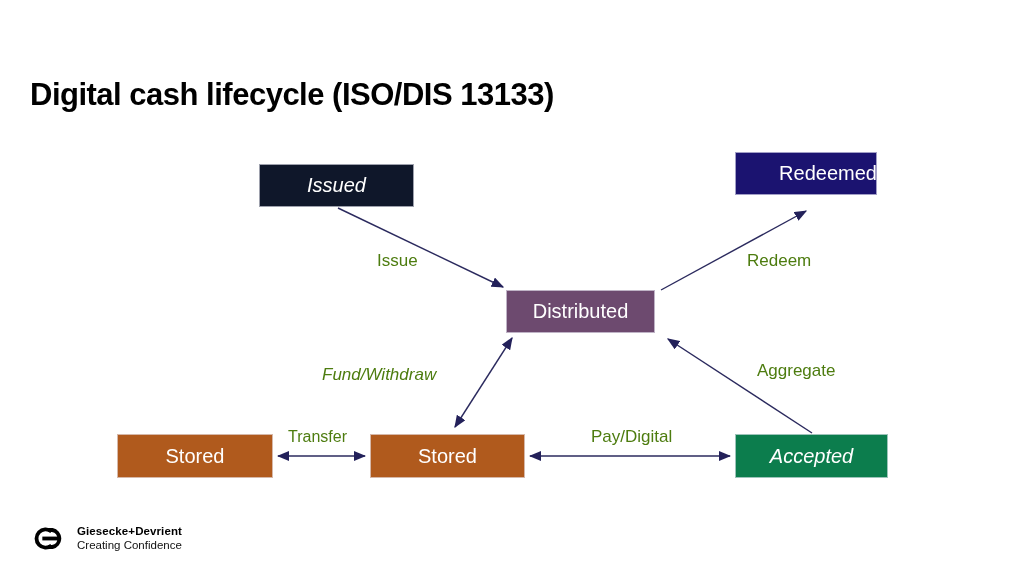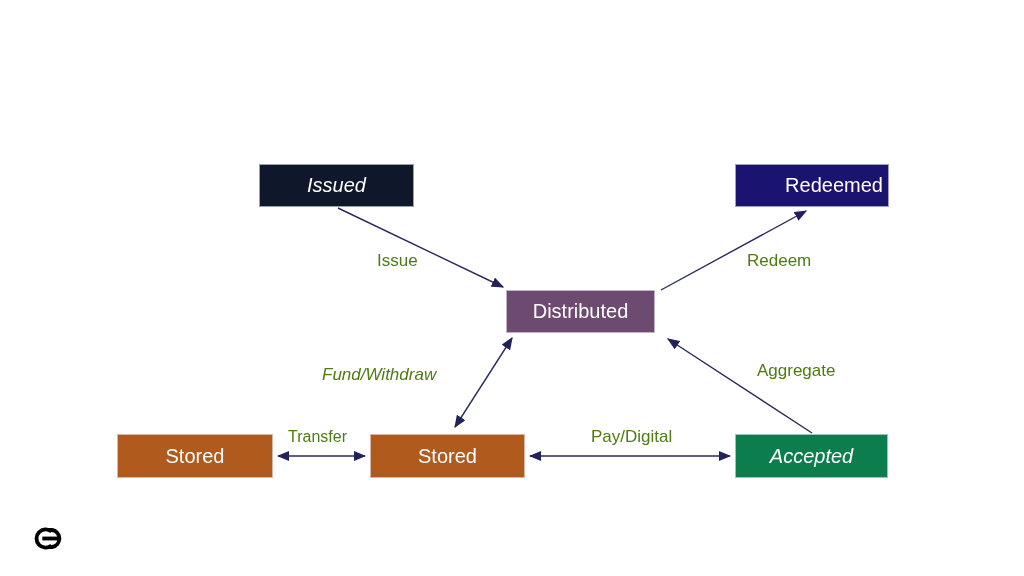--- a/index.html
+++ b/index.html
@@ -88,6 +88,7 @@
 
 <div class="slide">
 
+  <h1 class="title">Digital cash lifecycle (ISO/DIS 13133)</h1>
 
   <svg class="arrow-layer" width="1024" height="576" viewBox="0 0 1024 576" xmlns="http://www.w3.org/2000/svg">
     <defs>

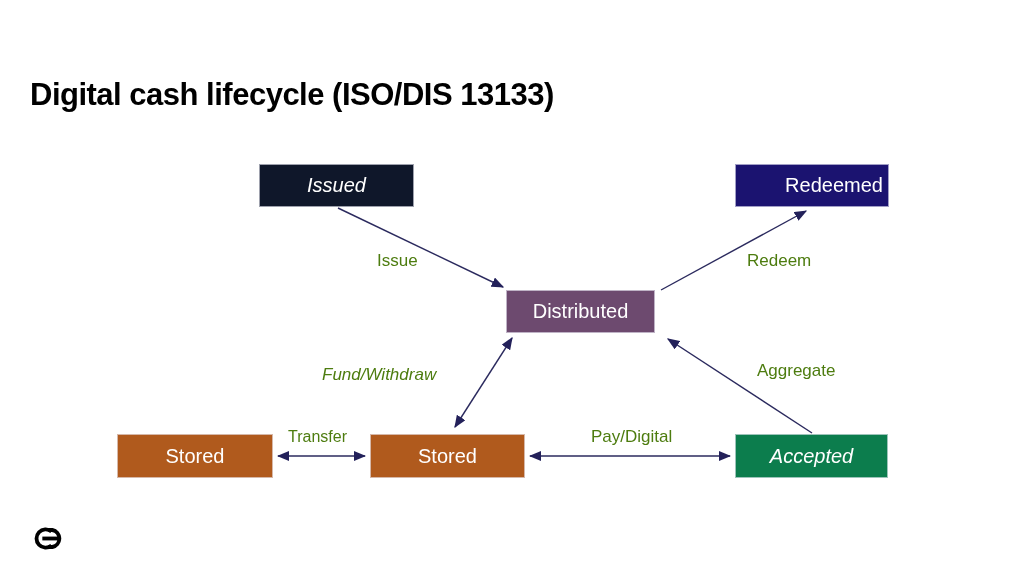--- a/index.html
+++ b/index.html
@@ -45,7 +45,7 @@
     border: 1px solid rgba(235,235,245,0.65);
   }
   .node-issued      { left: 259px; top: 164px; width: 155px; height: 43px; }
-  .node-redeemed    { left: 735px; top: 164px; width: 154px; height: 43px; padding-left: 44px; }
+  .node-redeemed    { left: 735px; top: 152px; width: 142px; height: 43px; padding-left: 44px; }
   .node-distributed { left: 506px; top: 290px; width: 149px; height: 43px; }
   .node-stored-left   { left: 117px; top: 434px; width: 156px; height: 44px; }
   .node-stored-center { left: 370px; top: 434px; width: 155px; height: 44px; }

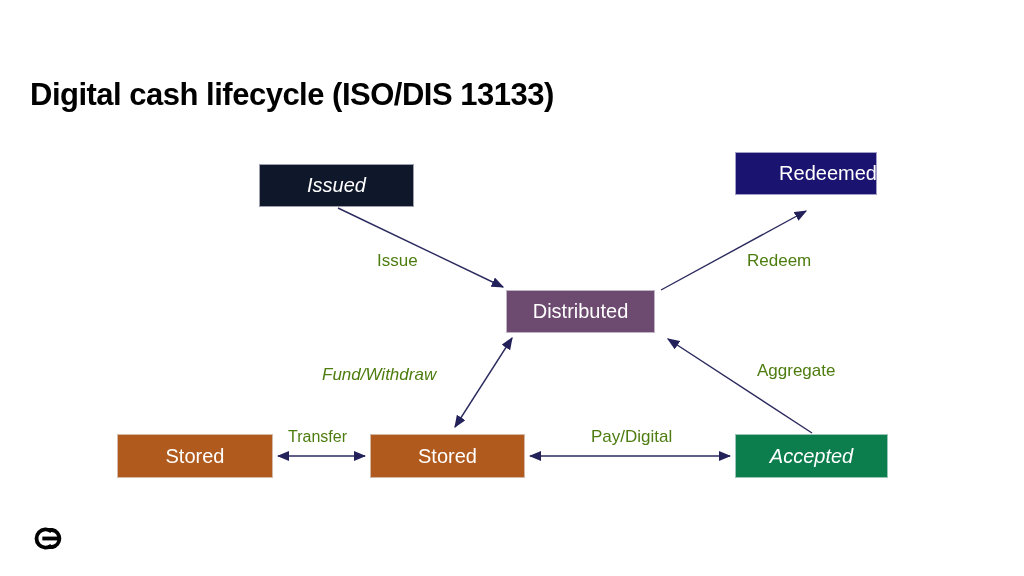--- a/index.html
+++ b/index.html
@@ -140,6 +140,10 @@
         <path d="M 16 15 H 38.5"></path>
       </g>
     </svg>
+    <div class="logo-text">
+      <span class="logo-name">Giesecke+Devrient</span>
+      <span class="logo-tagline">Creating Confidence</span>
+    </div>
   </div>
 
 </div>

